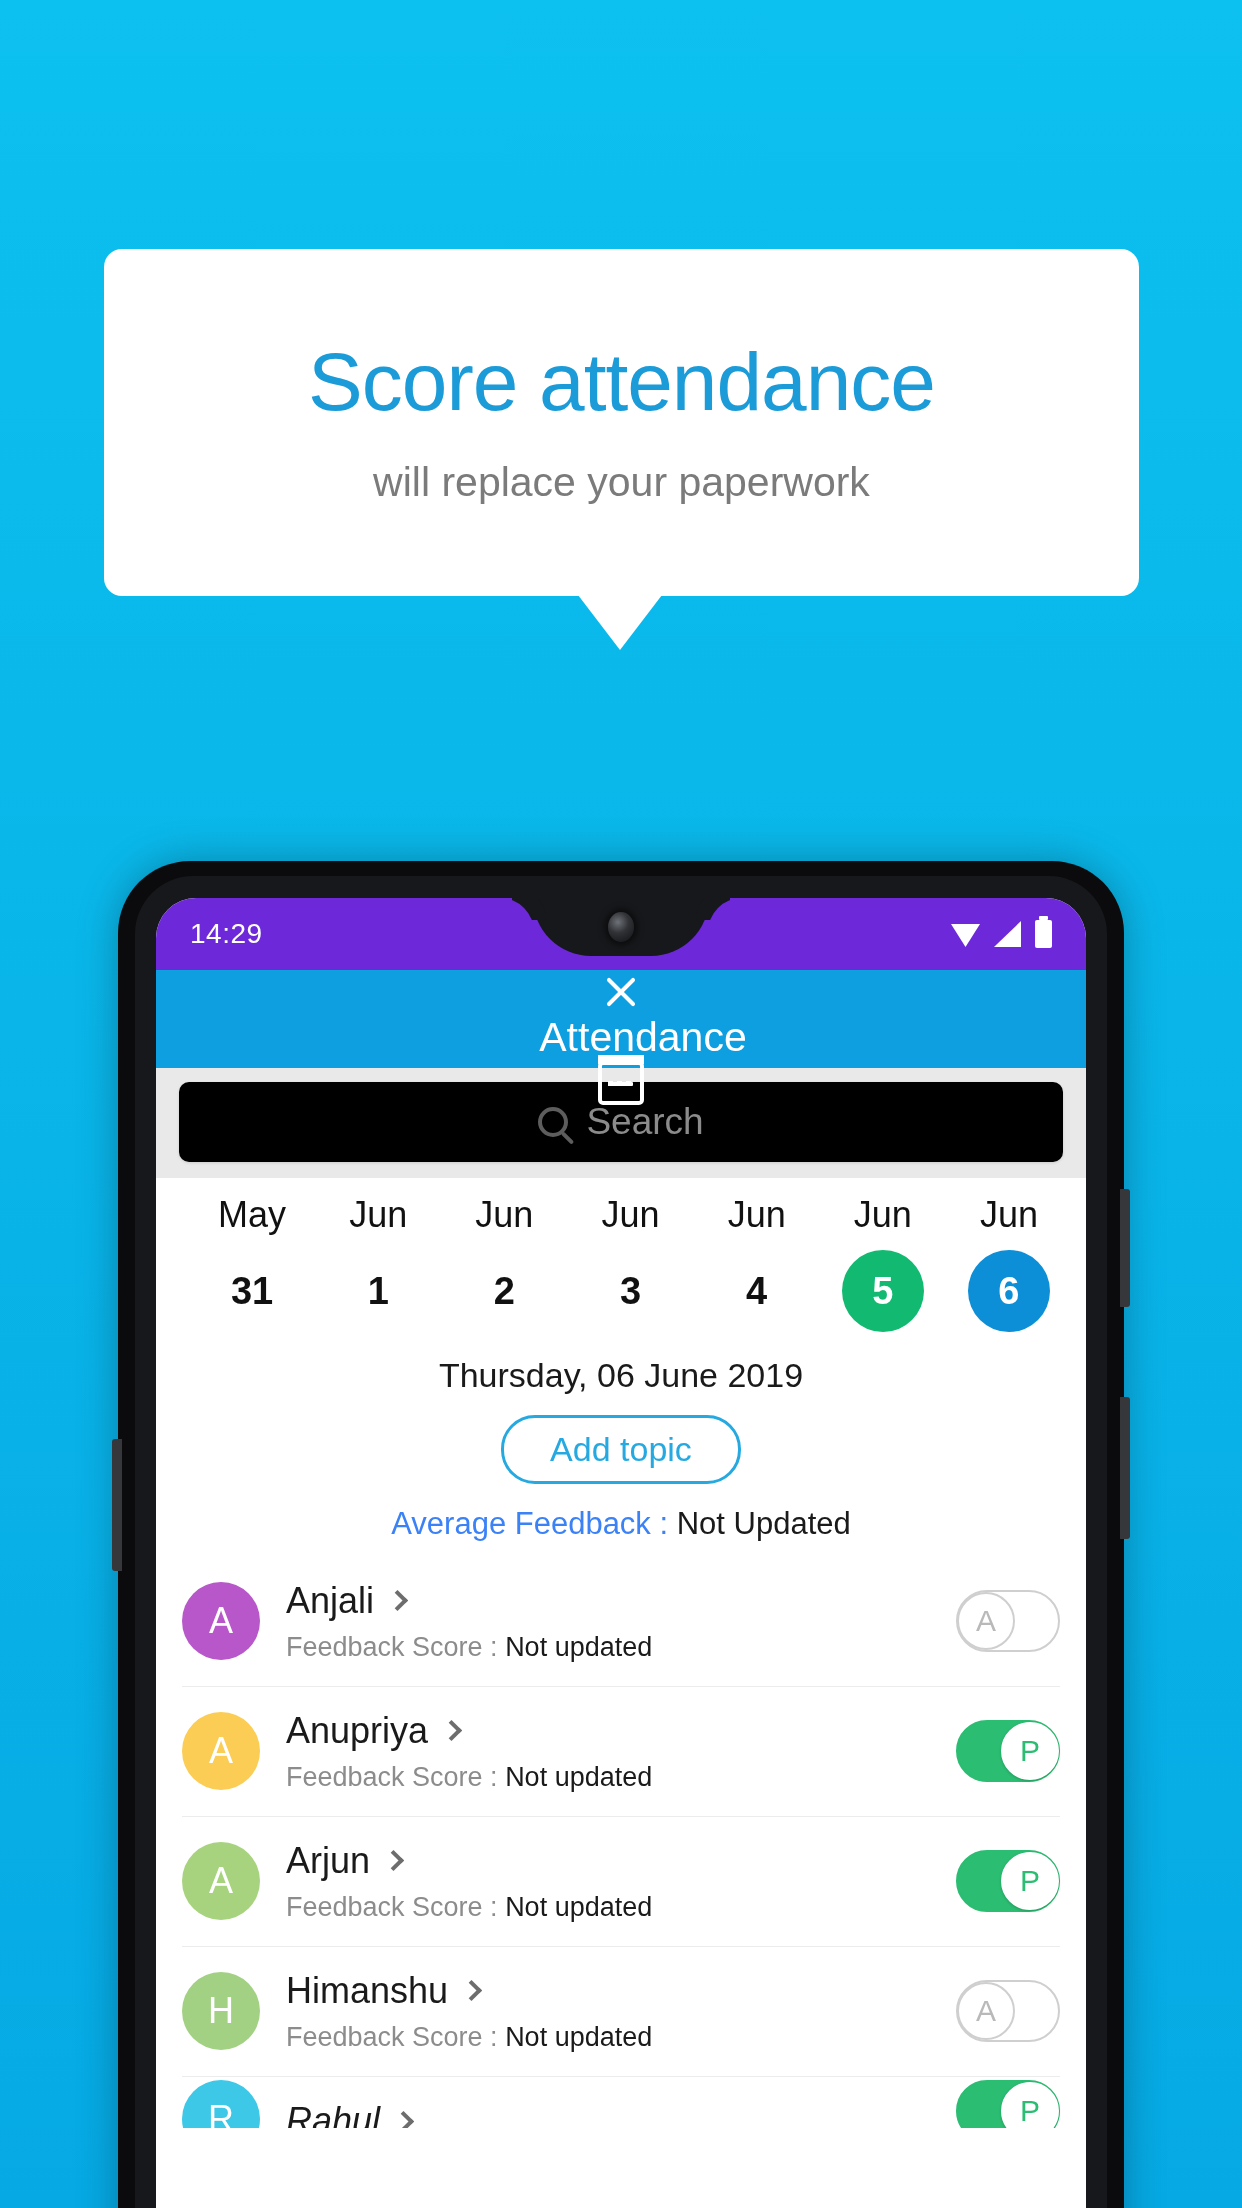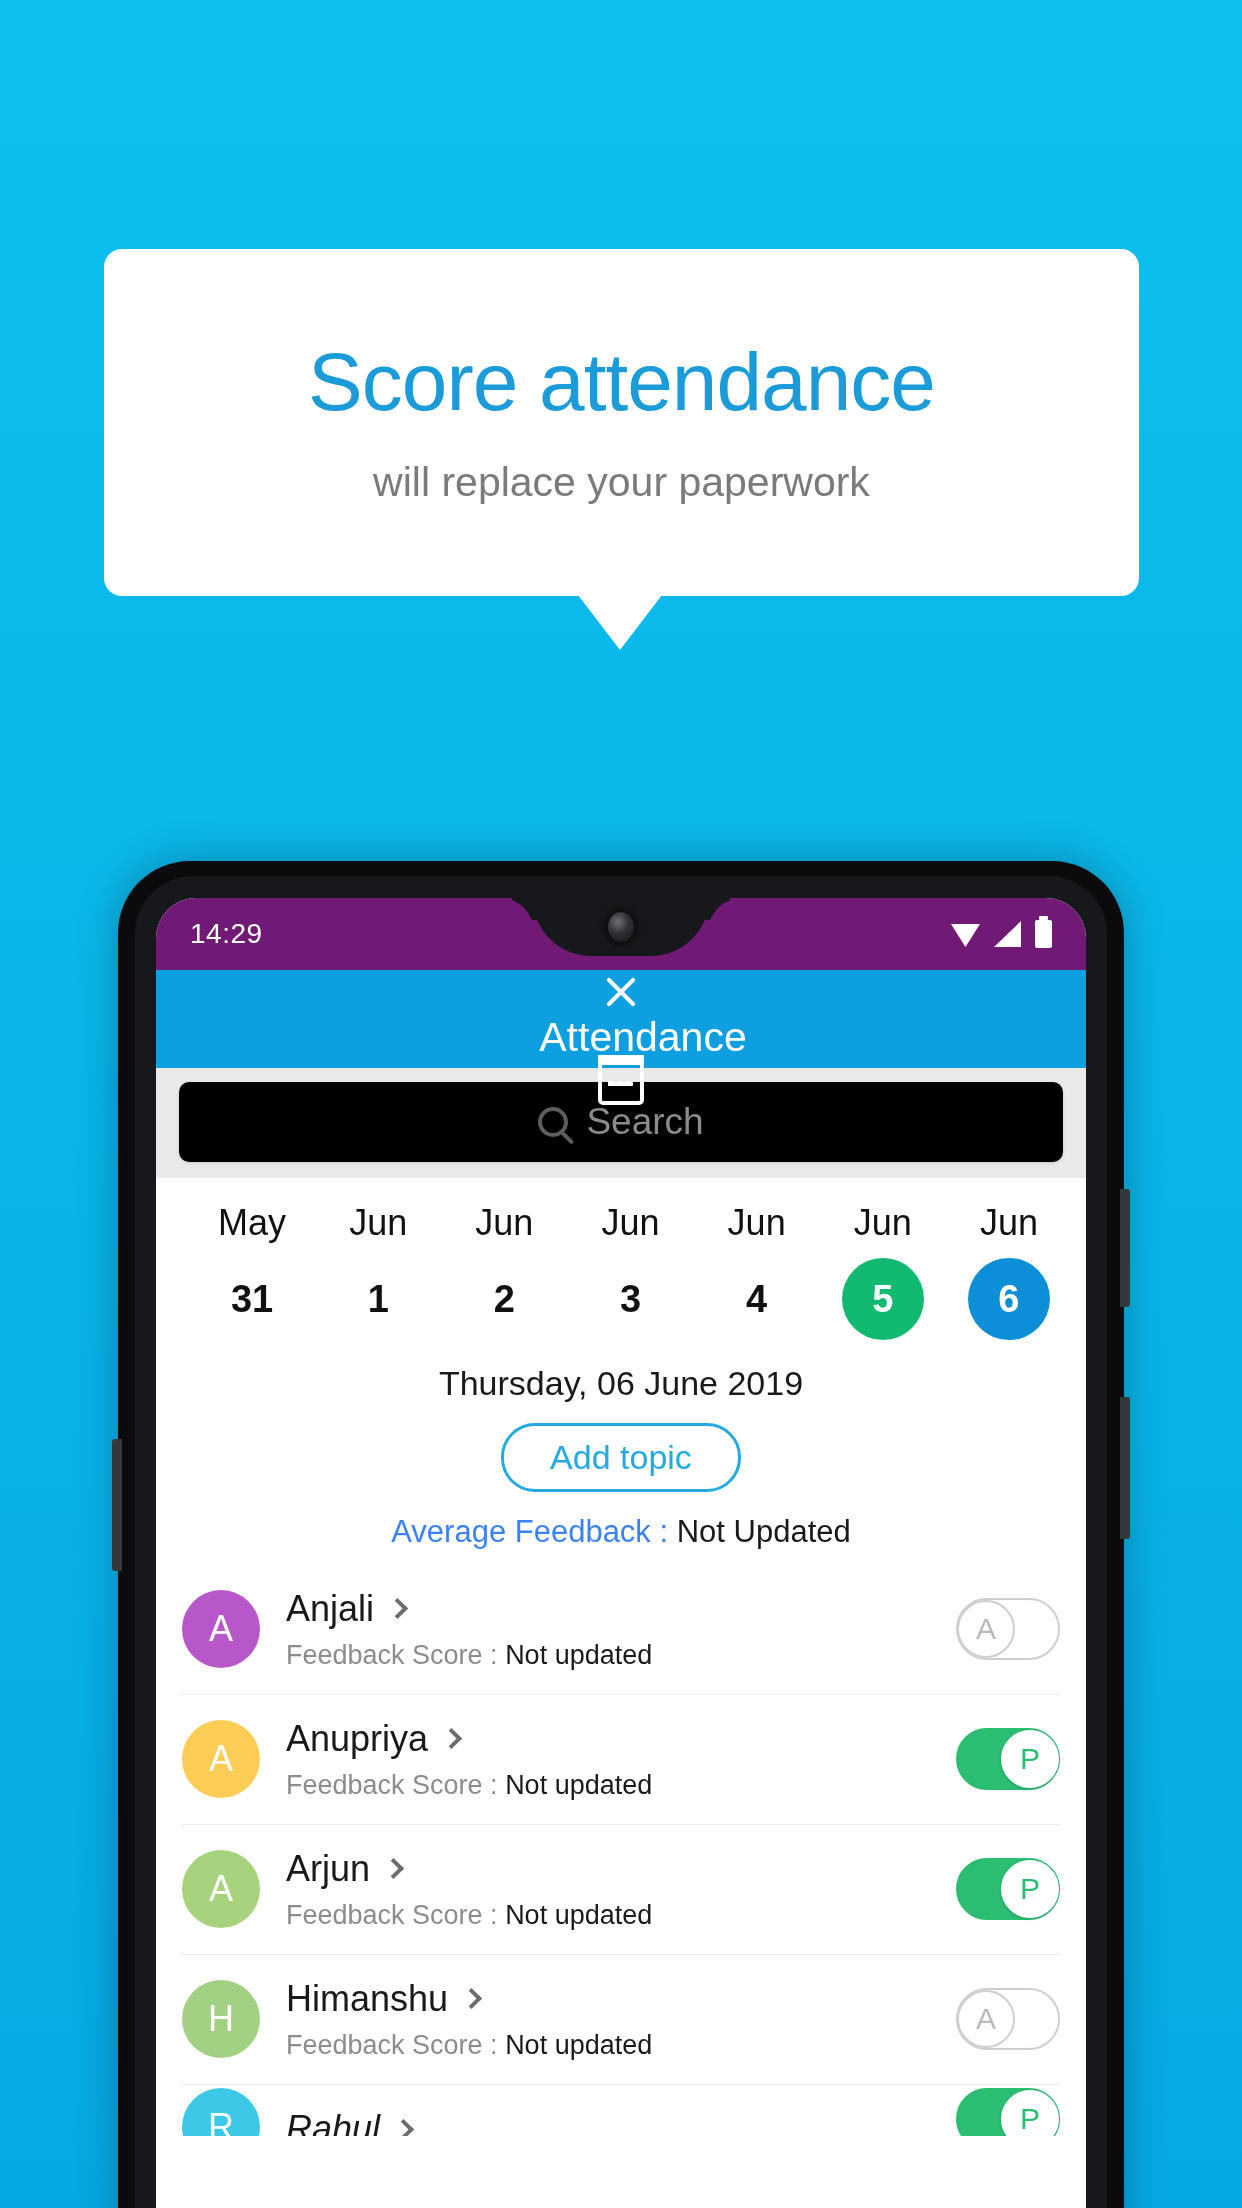--- a/index.html
+++ b/index.html
@@ -96,7 +96,7 @@
   .statusbar {
     position: relative;
     height: 72px;
-    background: #701a75;
+    background: #6d28d9;
     display: flex;
     align-items: center;
     justify-content: space-between;

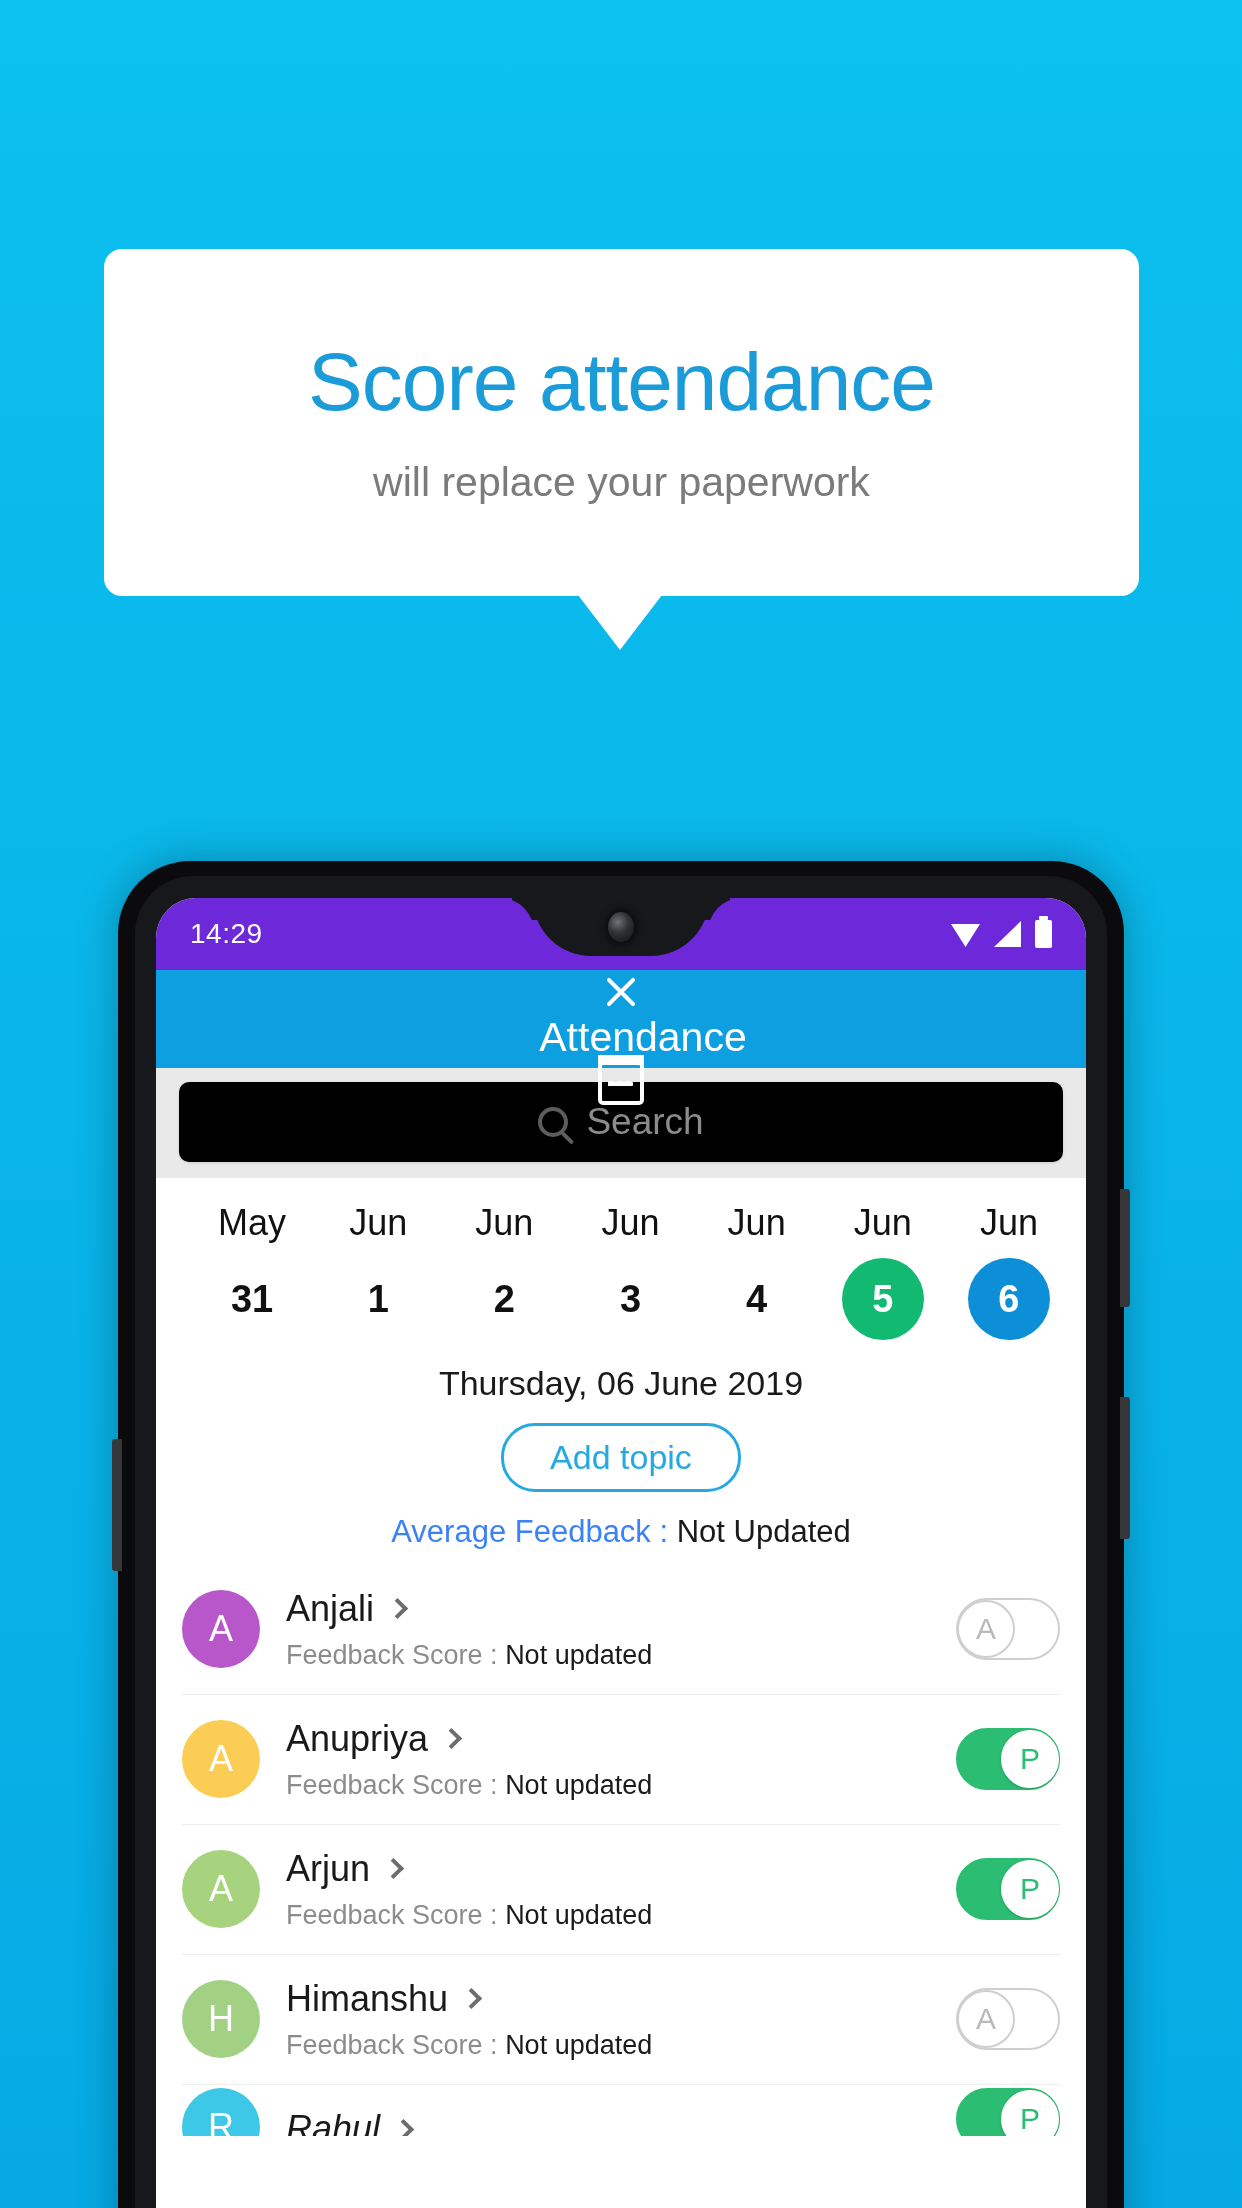--- a/index.html
+++ b/index.html
@@ -254,8 +254,8 @@
   
   .datestrip {
     display: flex;
-    padding: 24px 14px 6px;
-    justify-content: center;
+    padding: 16px 14px 6px;
+    justify-content: flex-end;
     margin-left: 19px;
   }
   .date-cell {

